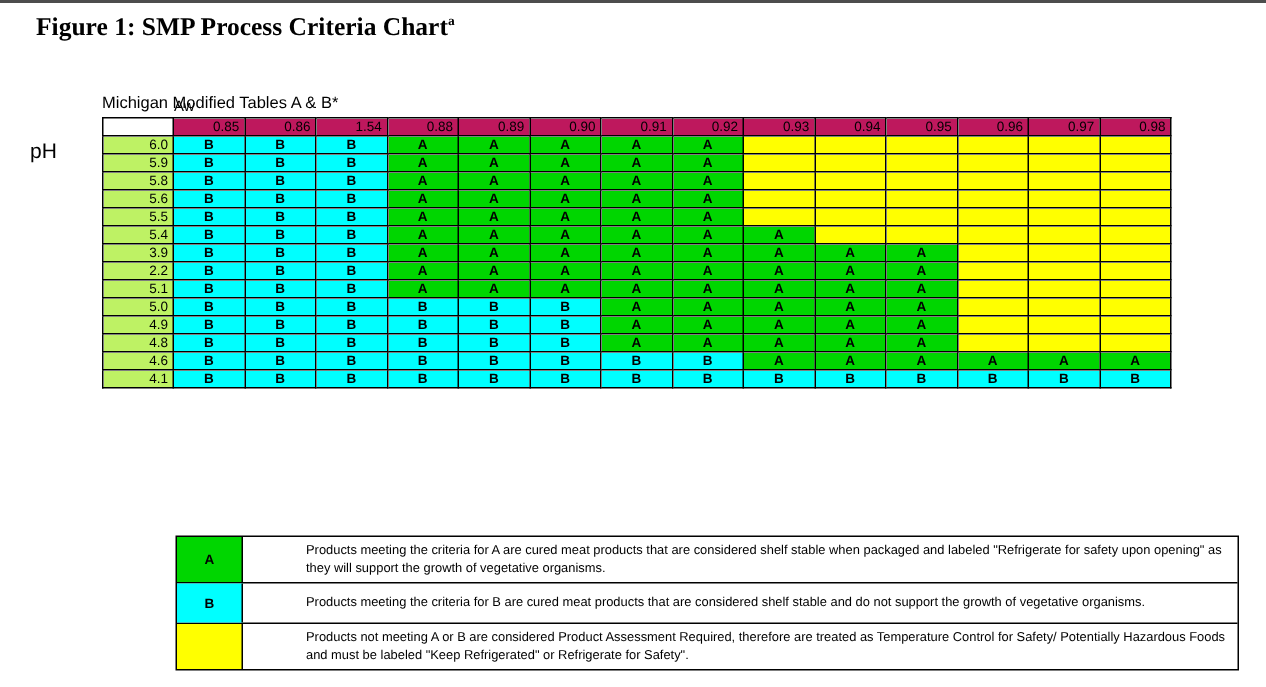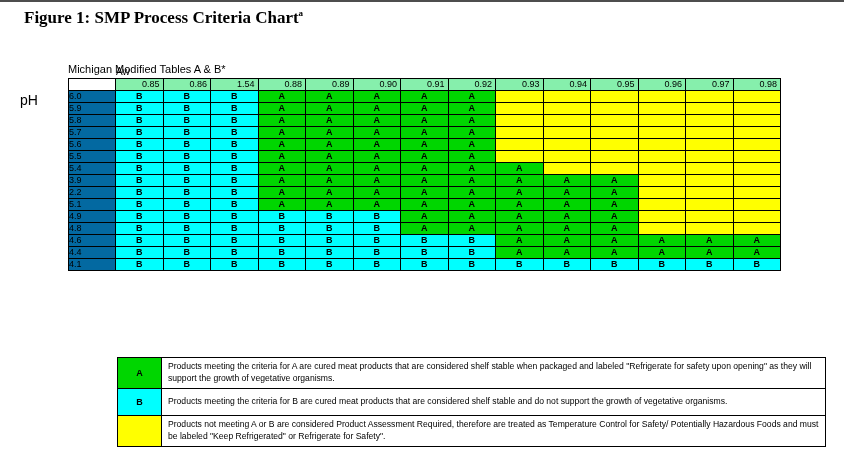--- a/index.html
+++ b/index.html
@@ -16,7 +16,7 @@
   table.grid td { height:12px; line-height:11px; font-size:9px; border:1px solid #000;
     overflow:hidden; white-space:nowrap; }
   td.corner { border:none; background:#fff; width:47px; }
-  td.aw-header { width:47.5px; background:#86efac; text-align:right; padding-right:3px; color:#000; }
+  td.aw-header { width:47.5px; background:#be185d; text-align:right; padding-right:3px; color:#000; }
   td.ph-cell { width:47px; background:#0369a1; padding-right:3px; color:#000;
     border-left-width:2px; }
   td.cell { text-align:center; font-weight:bold; color:#000; }

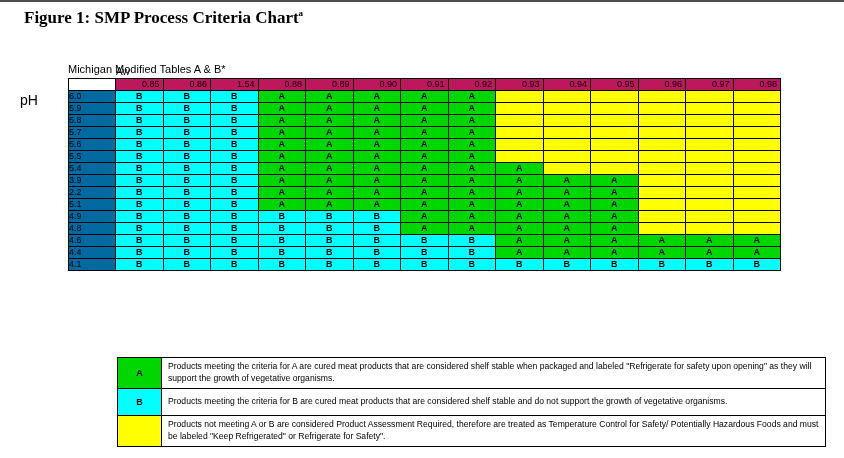--- a/index.html
+++ b/index.html
@@ -17,7 +17,7 @@
     overflow:hidden; white-space:nowrap; }
   td.corner { border:none; background:#fff; width:47px; }
   td.aw-header { width:47.5px; background:#be185d; text-align:right; padding-right:3px; color:#000; }
-  td.ph-cell { width:47px; background:#0369a1; padding-right:3px; color:#000;
+  td.ph-cell { width:47px; background:#bef264; text-align:right; padding-right:3px; color:#000;
     border-left-width:2px; }
   td.cell { text-align:center; font-weight:bold; color:#000; }
   .cell-a { background:var(--green,#00d600); }

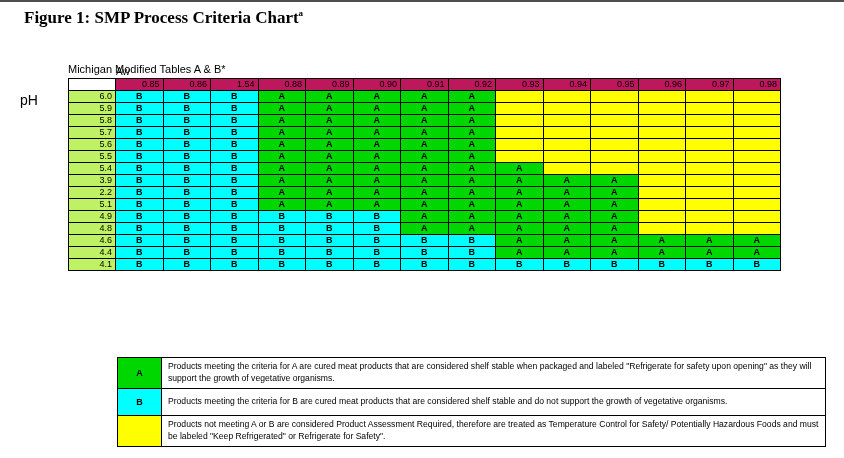--- a/index.html
+++ b/index.html
@@ -114,23 +114,6 @@
         <td class="cell cell-y"></td>
       </tr>
       <tr class="data-row">
-        <td class="ph-cell">5.7</td>
-        <td class="cell cell-b">B</td>
-        <td class="cell cell-b">B</td>
-        <td class="cell cell-b">B</td>
-        <td class="cell cell-a">A</td>
-        <td class="cell cell-a">A</td>
-        <td class="cell cell-a">A</td>
-        <td class="cell cell-a">A</td>
-        <td class="cell cell-a">A</td>
-        <td class="cell cell-y"></td>
-        <td class="cell cell-y"></td>
-        <td class="cell cell-y"></td>
-        <td class="cell cell-y"></td>
-        <td class="cell cell-y"></td>
-        <td class="cell cell-y"></td>
-      </tr>
-      <tr class="data-row">
         <td class="ph-cell">5.6</td>
         <td class="cell cell-b">B</td>
         <td class="cell cell-b">B</td>

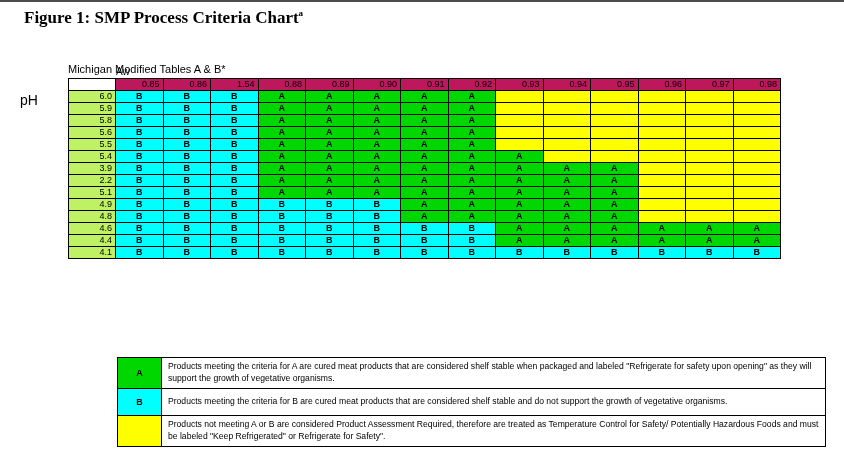--- a/index.html
+++ b/index.html
@@ -216,6 +216,23 @@
         <td class="cell cell-y"></td>
       </tr>
       <tr class="data-row">
+        <td class="ph-cell">5.0</td>
+        <td class="cell cell-b">B</td>
+        <td class="cell cell-b">B</td>
+        <td class="cell cell-b">B</td>
+        <td class="cell cell-b">B</td>
+        <td class="cell cell-b">B</td>
+        <td class="cell cell-b">B</td>
+        <td class="cell cell-a">A</td>
+        <td class="cell cell-a">A</td>
+        <td class="cell cell-a">A</td>
+        <td class="cell cell-a">A</td>
+        <td class="cell cell-a">A</td>
+        <td class="cell cell-y"></td>
+        <td class="cell cell-y"></td>
+        <td class="cell cell-y"></td>
+      </tr>
+      <tr class="data-row">
         <td class="ph-cell">4.9</td>
         <td class="cell cell-b">B</td>
         <td class="cell cell-b">B</td>

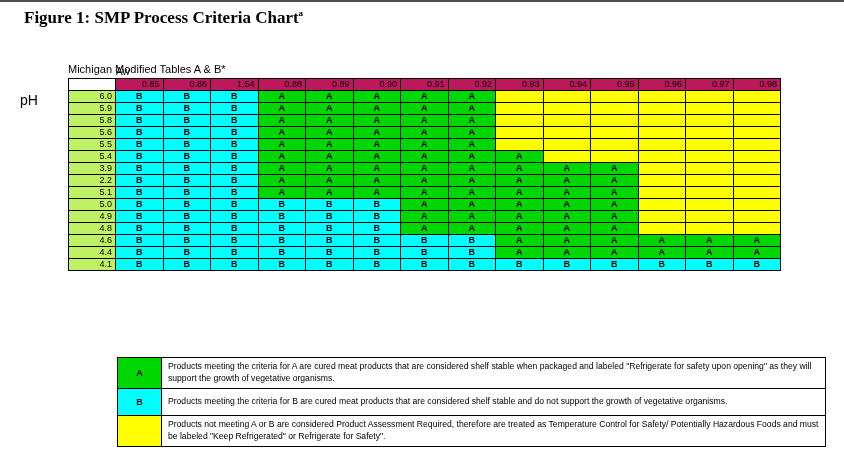--- a/index.html
+++ b/index.html
@@ -284,23 +284,6 @@
         <td class="cell cell-a">A</td>
       </tr>
       <tr class="data-row">
-        <td class="ph-cell">4.4</td>
-        <td class="cell cell-b">B</td>
-        <td class="cell cell-b">B</td>
-        <td class="cell cell-b">B</td>
-        <td class="cell cell-b">B</td>
-        <td class="cell cell-b">B</td>
-        <td class="cell cell-b">B</td>
-        <td class="cell cell-b">B</td>
-        <td class="cell cell-b">B</td>
-        <td class="cell cell-a">A</td>
-        <td class="cell cell-a">A</td>
-        <td class="cell cell-a">A</td>
-        <td class="cell cell-a">A</td>
-        <td class="cell cell-a">A</td>
-        <td class="cell cell-a">A</td>
-      </tr>
-      <tr class="data-row">
         <td class="ph-cell">4.1</td>
         <td class="cell cell-b">B</td>
         <td class="cell cell-b">B</td>

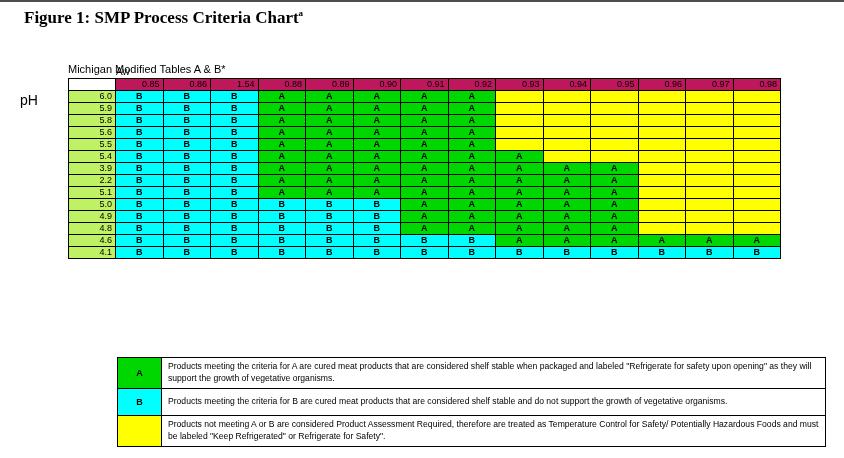--- a/index.html
+++ b/index.html
@@ -29,7 +29,7 @@
   .legend-swatch { width:44px; min-width:44px; border-right:1px solid #000; display:flex;
     align-items:center; justify-content:center; font-size:9px; font-weight:bold; color:#000; }
   .legend-text { flex:1; padding:3px 6px; font-size:8.6px; line-height:1.35; color:#000;
-    display:flex; align-items:center; min-height:30px; }
+    display:flex; align-items:center; min-height:30px;margin-left:36px; }
   .legend-row:nth-child(2) .legend-text { min-height:26px; }
 </style>
 </head>

